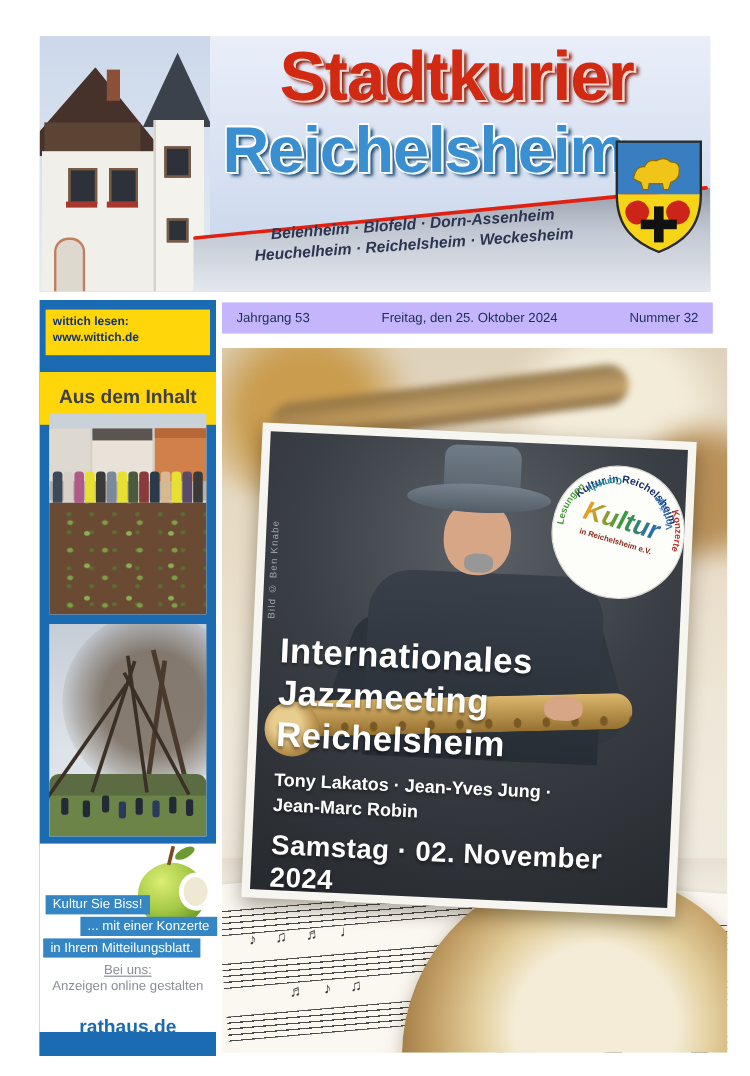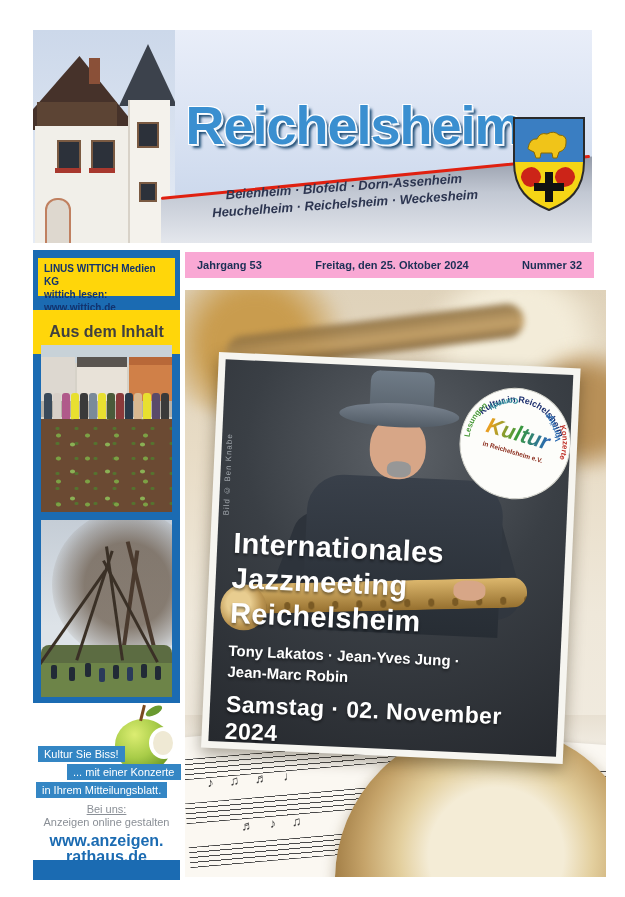--- a/index.html
+++ b/index.html
@@ -157,6 +157,7 @@
       <div class="mp-box" style="left:56px;top:138px;width:26px;"></div>
       <div class="mp-door"></div>
     </div>
+    <div class="mast-title1">Stadtkurier</div>
     <div class="mast-title2">Reichelsheim</div>
     <div class="towns-band"></div>
     <div class="red-curve"></div>

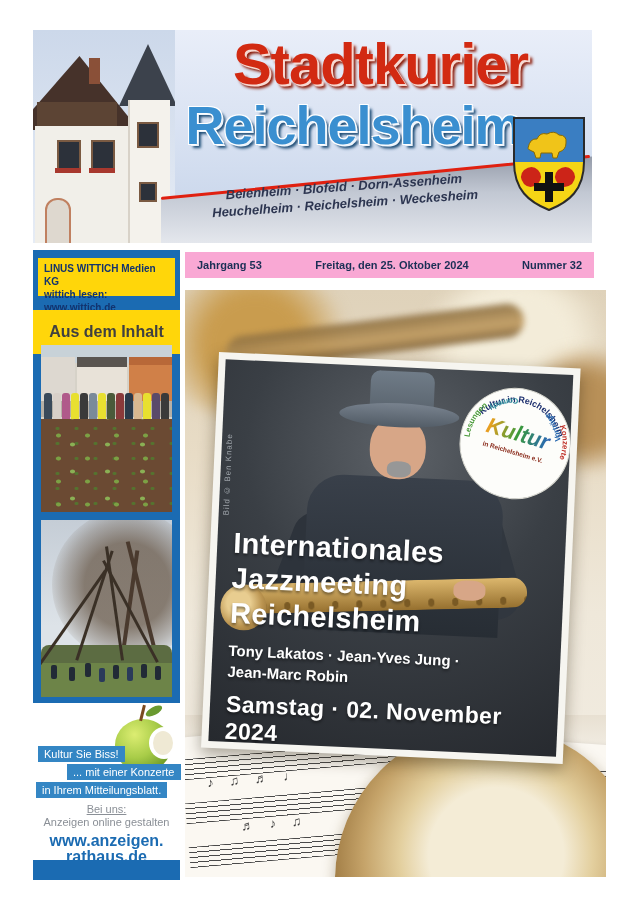--- a/index.html
+++ b/index.html
@@ -192,7 +192,6 @@
 
   <aside class="sidebar">
     <div class="pub-box">
-      <div>LINUS WITTICH Medien KG</div>
       <div>wittich lesen: www.wittich.de</div>
     </div>
     <div class="contents-box">Aus dem Inhalt</div>

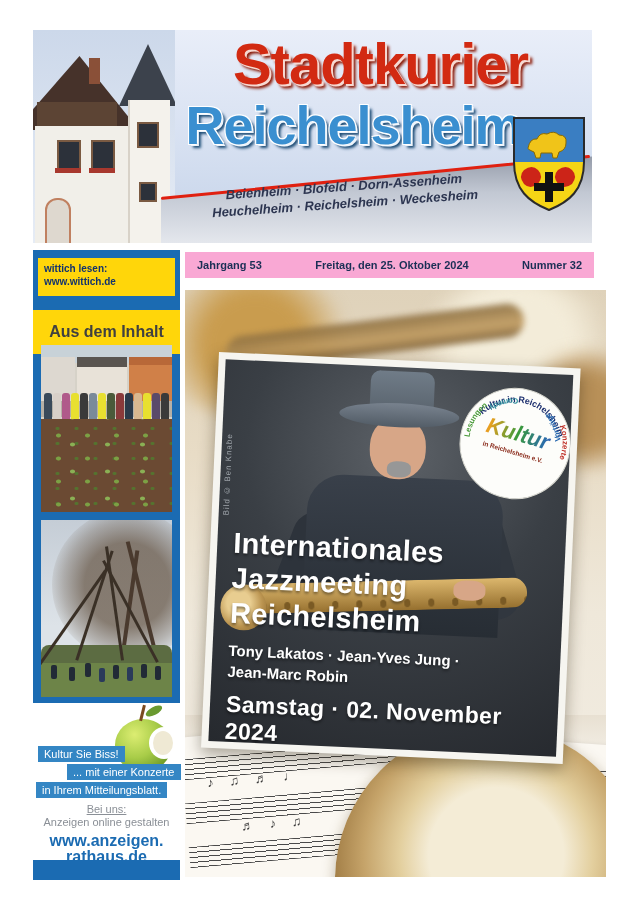--- a/index.html
+++ b/index.html
@@ -40,9 +40,9 @@
      font-size:13.5px;font-weight:bold;font-style:italic;color:#e31810;}
   .crest{position:absolute;right:2px;top:84px;width:82px;height:100px;z-index:5;}
   
-  .issue-bar{position:absolute;left:185px;top:252px;width:409px;height:26px;background:#f9a8d4;
+  .issue-bar{position:absolute;left:185px;top:252px;width:409px;height:26px;background:#c4b5fd;
      display:flex;align-items:center;justify-content:space-between;padding:0 12px;box-sizing:border-box;
-     font-size:11px;font-weight:bold;color:#1a2f55;}
+     font-size:11px;font-weight:normal;color:#1a2f55;}
   
   .sidebar{position:absolute;left:33px;top:250px;width:147px;height:630px;background:#1b6bb2;}
   .pub-box{position:absolute;left:5px;right:5px;top:8px;height:38px;background:#ffd60a;

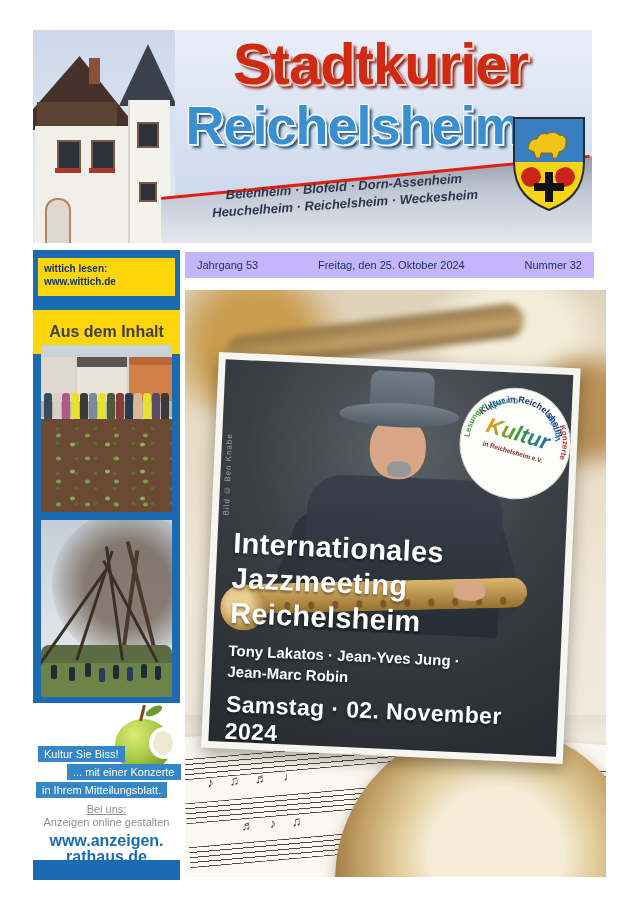--- a/index.html
+++ b/index.html
@@ -253,7 +253,6 @@
       <div class="ribbon" style="left:3px;top:79px;">in Ihrem Mitteilungsblatt.</div>
       <div class="ad-gray" style="top:100px;text-decoration:underline;">Bei uns:</div>
       <div class="ad-gray" style="top:113px;">Anzeigen online gestalten</div>
-      <div class="ad-url" style="top:128px;">www.anzeigen.</div>
       <div class="ad-url" style="top:144px;">rathaus.de</div>
     </div>
     <div class="ad-bar"></div>

